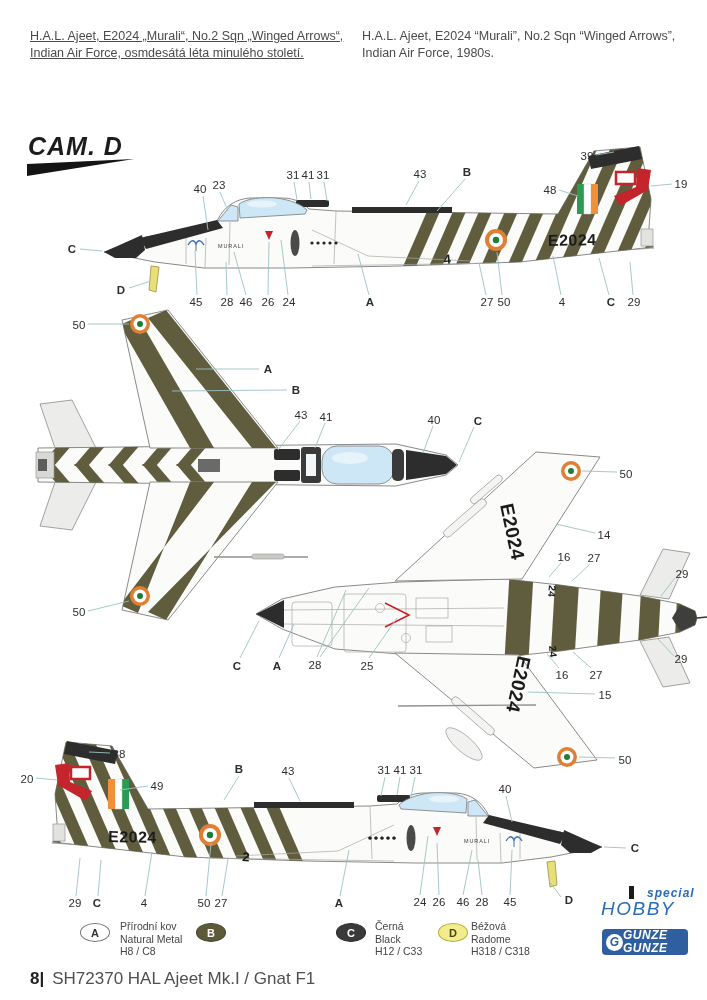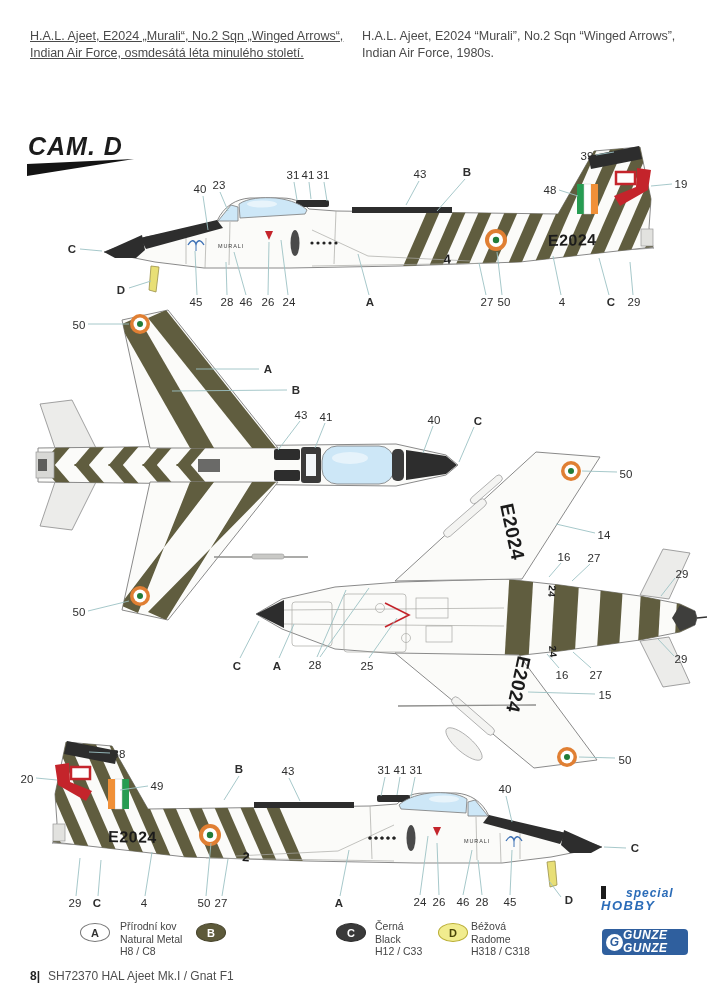--- a/index.html
+++ b/index.html
@@ -23,7 +23,7 @@
   .chip{position:absolute;top:923px;width:30px;height:19px;border-radius:50%;display:flex;align-items:center;justify-content:center;font-size:11px;font-weight:bold;box-sizing:border-box;}
   .ltext{position:absolute;top:920px;font-size:10.5px;line-height:1.2;color:#454545;}
   #brand{position:absolute;left:601px;top:886px;color:var(--brand_blue);}
-  .sp-row{display:flex;gap:20px;}
+  .sp-row{display:flex;gap:13px;margin-left:28px;}
   .sp-bar{display:inline-block;width:5px;height:13px;background:#1b1b1b;}
   .sp-text{font-style:italic;font-weight:bold;font-size:12px;letter-spacing:1px;}
   .hobby{font-weight:bold;font-size:13px;letter-spacing:1.5px;font-style:italic;margin-top:-2px;}

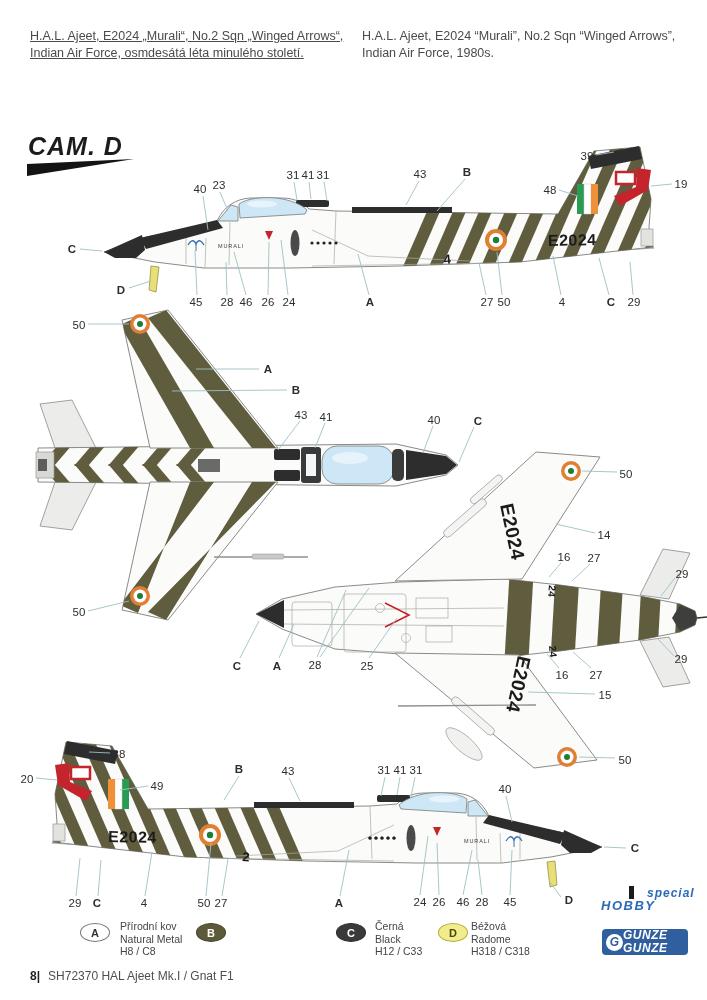--- a/index.html
+++ b/index.html
@@ -26,7 +26,7 @@
   .sp-row{display:flex;gap:13px;margin-left:28px;}
   .sp-bar{display:inline-block;width:5px;height:13px;background:#1b1b1b;}
   .sp-text{font-style:italic;font-weight:bold;font-size:12px;letter-spacing:1px;}
-  .hobby{font-weight:bold;font-size:13px;letter-spacing:1.5px;font-style:italic;margin-top:-2px;}
+  .hobby{font-weight:normal;font-size:19px;letter-spacing:1.5px;font-style:italic;margin-top:-2px;}
   #gunze{position:absolute;left:602px;top:929px;width:86px;height:26px;background:#2f5f9e;border-radius:4px;display:flex;align-items:center;padding-left:4px;box-sizing:border-box;}
   .g-circ{width:17px;height:17px;border-radius:50%;background:#ffffff;color:#2f5f9e;font-weight:bold;font-size:12px;display:flex;align-items:center;justify-content:center;font-style:italic;}
   .g-tx{margin-left:0;color:#ffffff;font-weight:bold;font-style:italic;font-size:12px;line-height:1.1;letter-spacing:0.5px;}

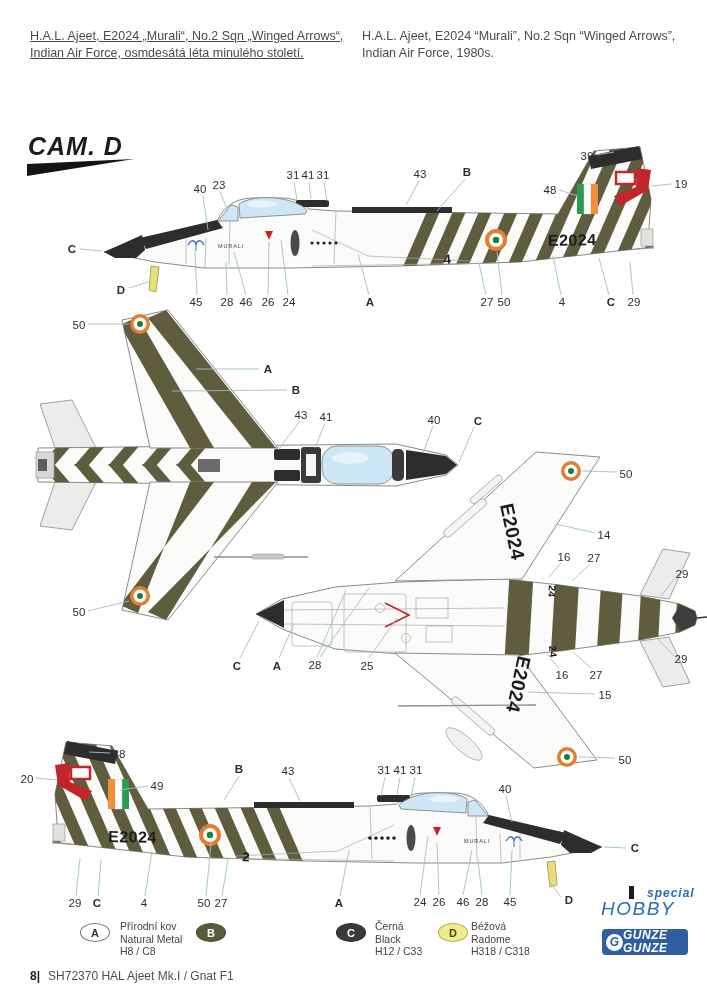--- a/index.html
+++ b/index.html
@@ -30,7 +30,7 @@
   #gunze{position:absolute;left:602px;top:929px;width:86px;height:26px;background:#2f5f9e;border-radius:4px;display:flex;align-items:center;padding-left:4px;box-sizing:border-box;}
   .g-circ{width:17px;height:17px;border-radius:50%;background:#ffffff;color:#2f5f9e;font-weight:bold;font-size:12px;display:flex;align-items:center;justify-content:center;font-style:italic;}
   .g-tx{margin-left:0;color:#ffffff;font-weight:bold;font-style:italic;font-size:12px;line-height:1.1;letter-spacing:0.5px;}
-  #footer{position:absolute;left:30px;top:969px;font-size:12px;color:#4f4f4f;}
+  #footer{position:absolute;left:30px;top:969px;font-size:17px;color:#4f4f4f;}
   #footer b{color:#222;margin-right:8px;}
 </style>
 </head>

